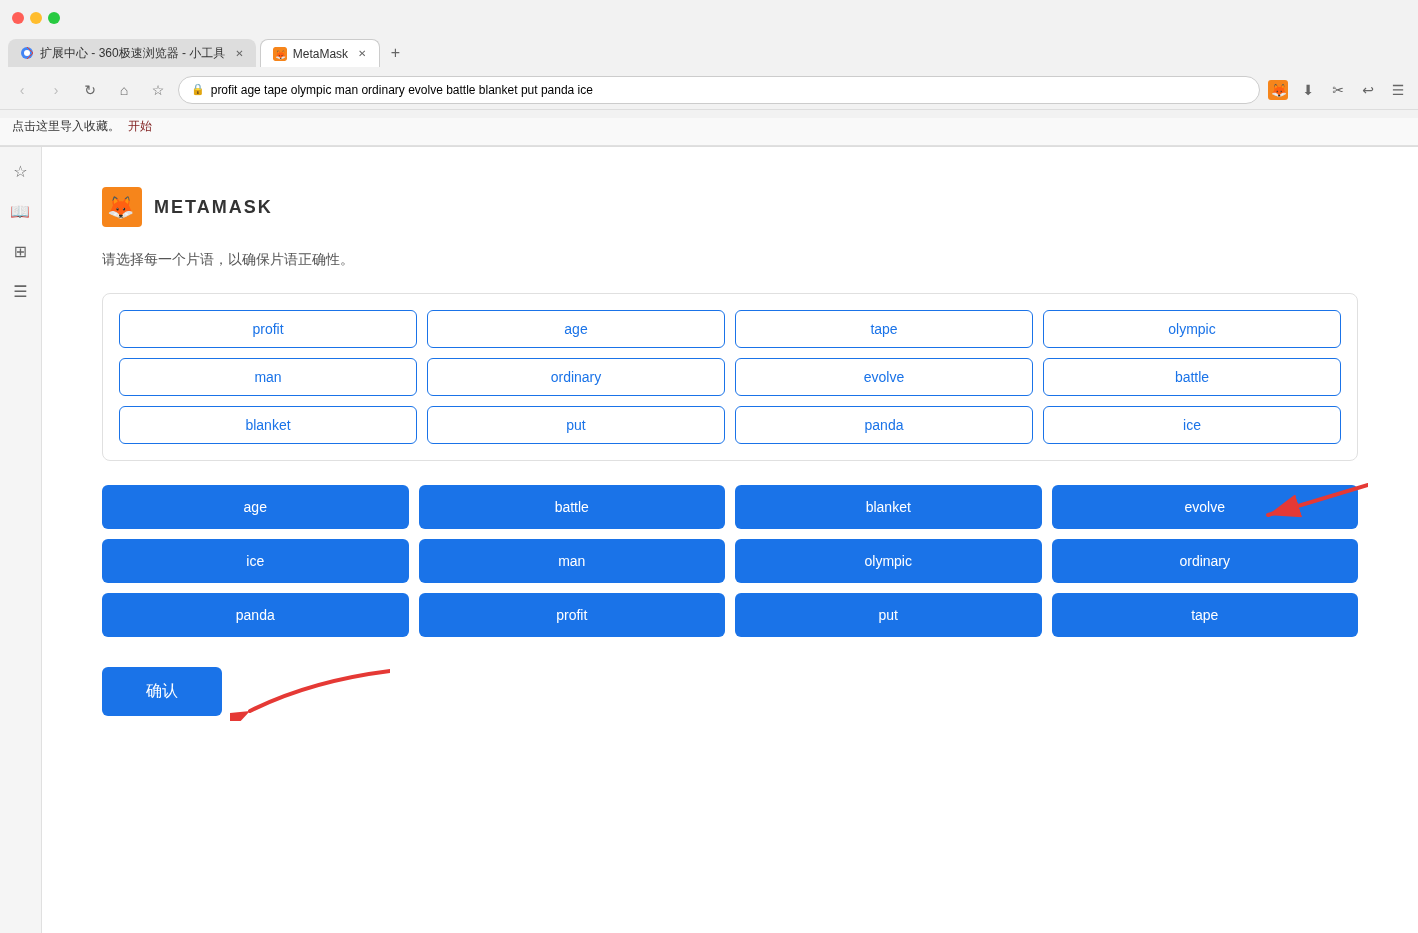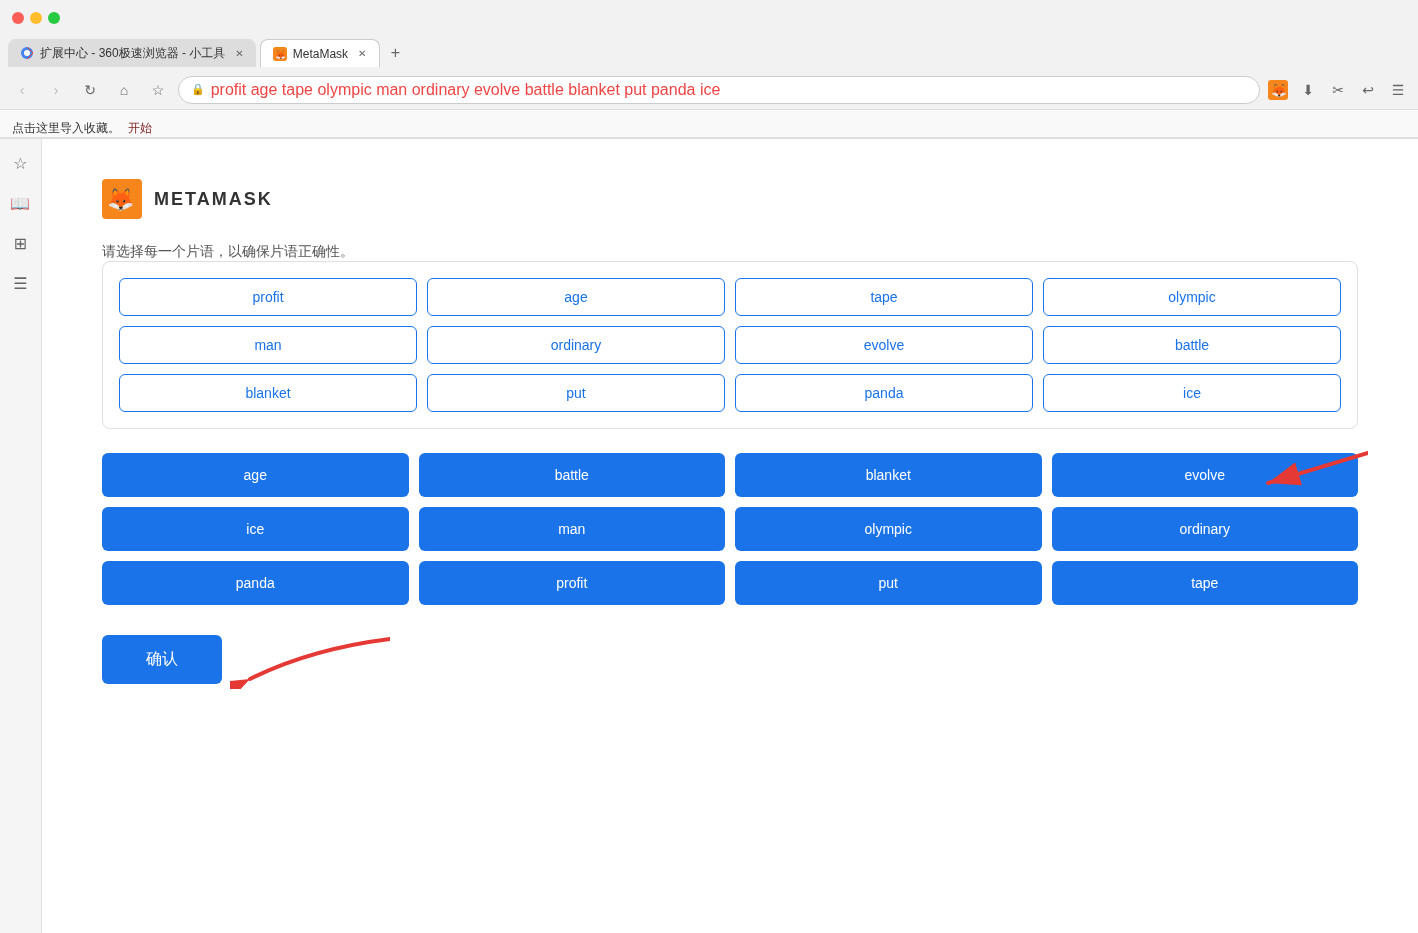--- a/index.html
+++ b/index.html
@@ -364,7 +364,7 @@
 
     <div class="address-bar">
       <span class="lock-icon">🔒</span>
-      <span style="font-size:16px;color:#ef4444;">profit age tape olympic man ordinary evolve battle blanket put panda ice</span>
+      <span style="font-size:12px;color:#000000;">profit age tape olympic man ordinary evolve battle blanket put panda ice</span>
     </div>
 
     <div class="nav-right-icons">

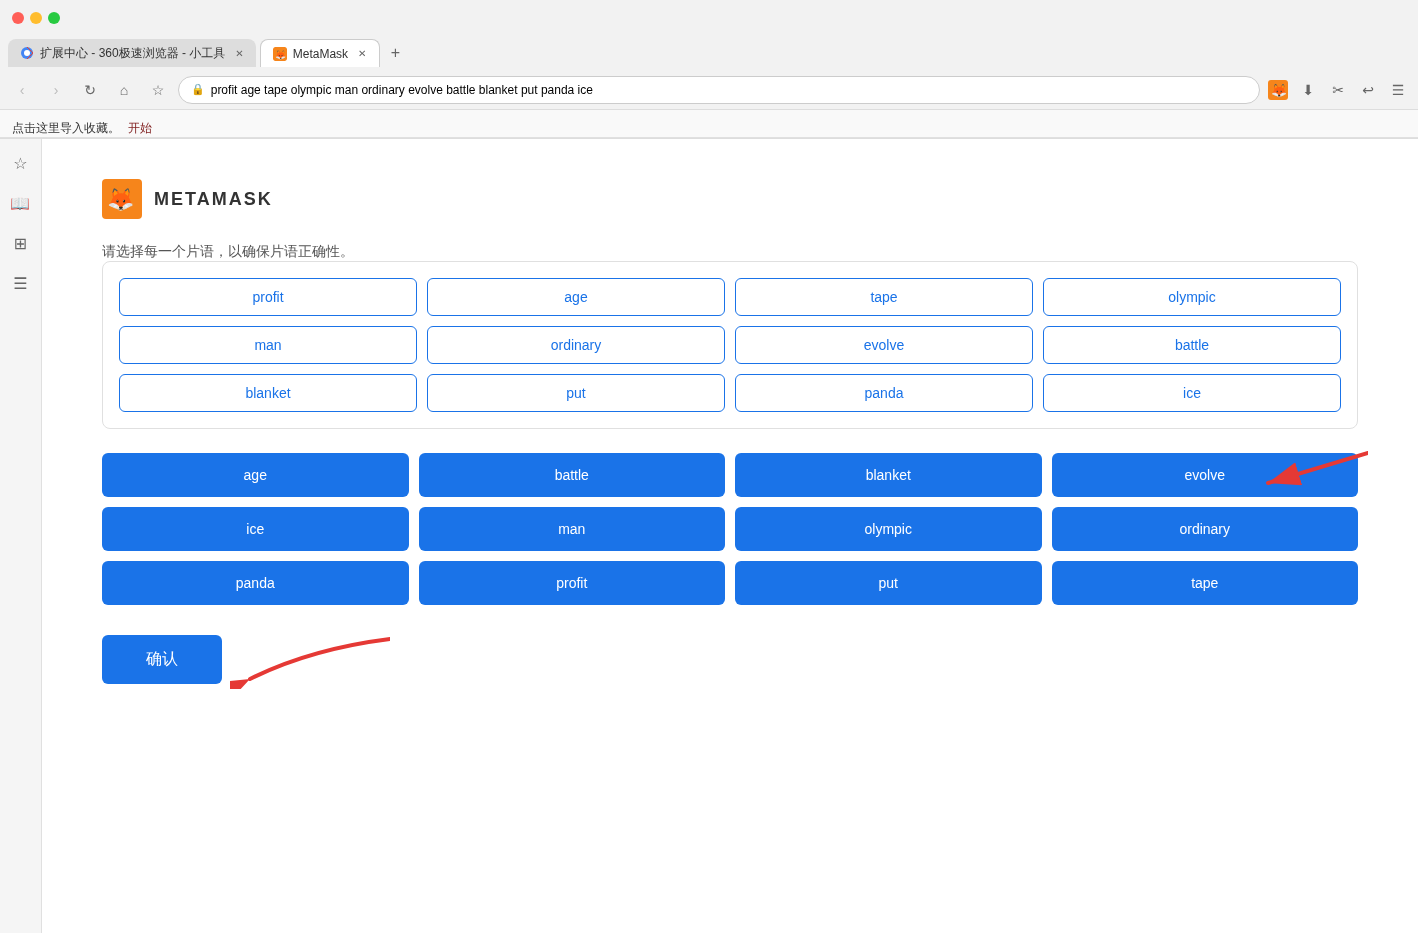--- a/index.html
+++ b/index.html
@@ -160,11 +160,12 @@
       background: #f9f9f9;
       border-bottom: 1px solid #e0e0e0;
       display: flex;
-      align-items: flex-end;
+      align-items: flex-start;
       padding: 0 12px;
       font-size: 12px;
       color: #333;
       gap: 8px;
+      margin-top: 8px;
     }
 
     .bookmark-link {

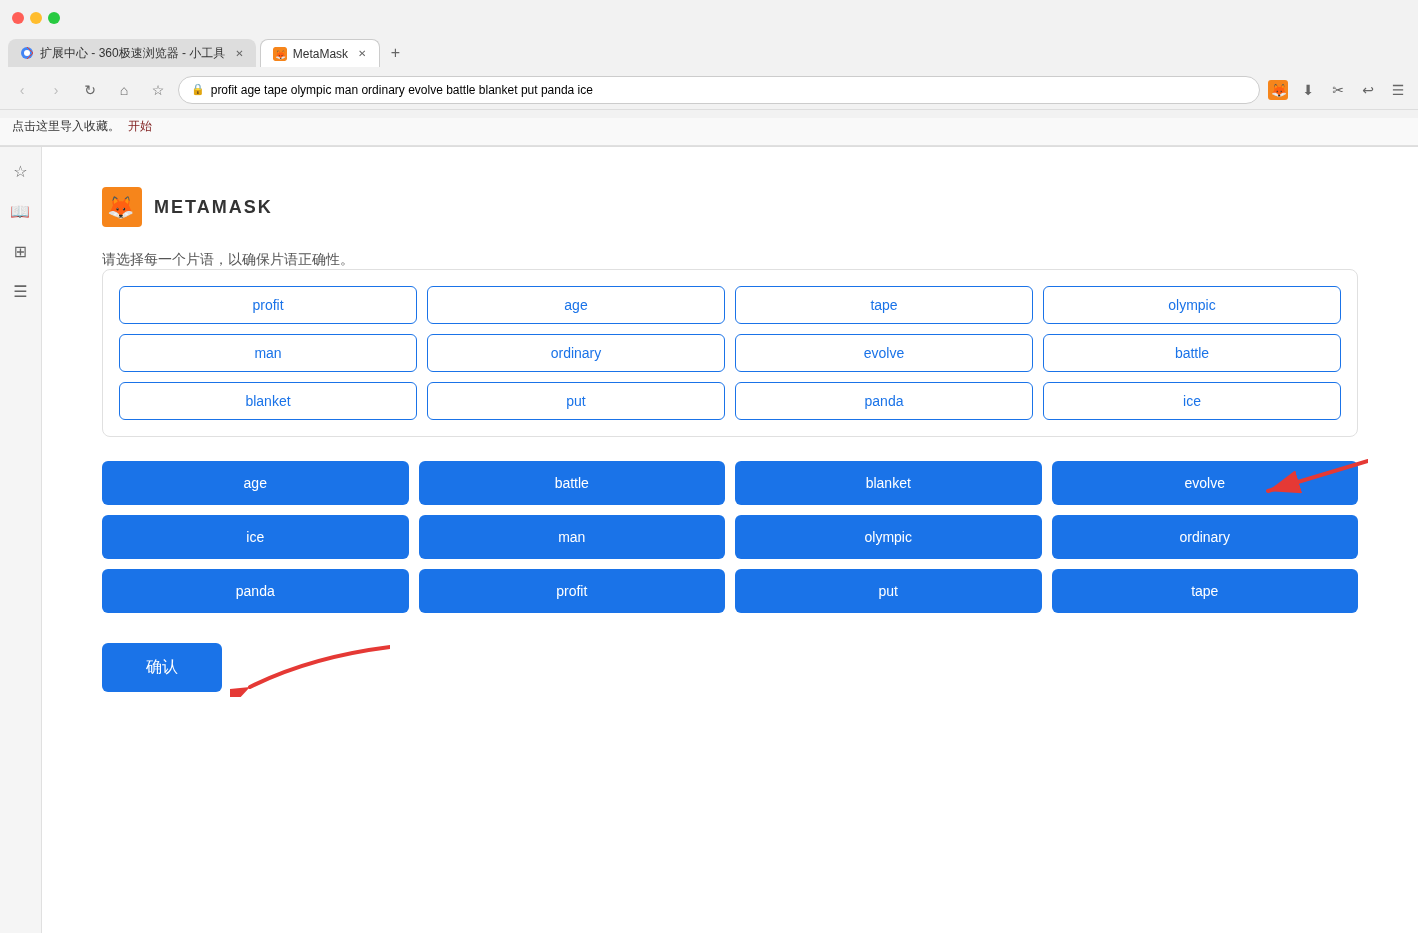--- a/index.html
+++ b/index.html
@@ -243,6 +243,7 @@
     .page-description {
       font-size: 14px;
       color: #555;
+      margin-bottom: 24px;
     }
 
     

